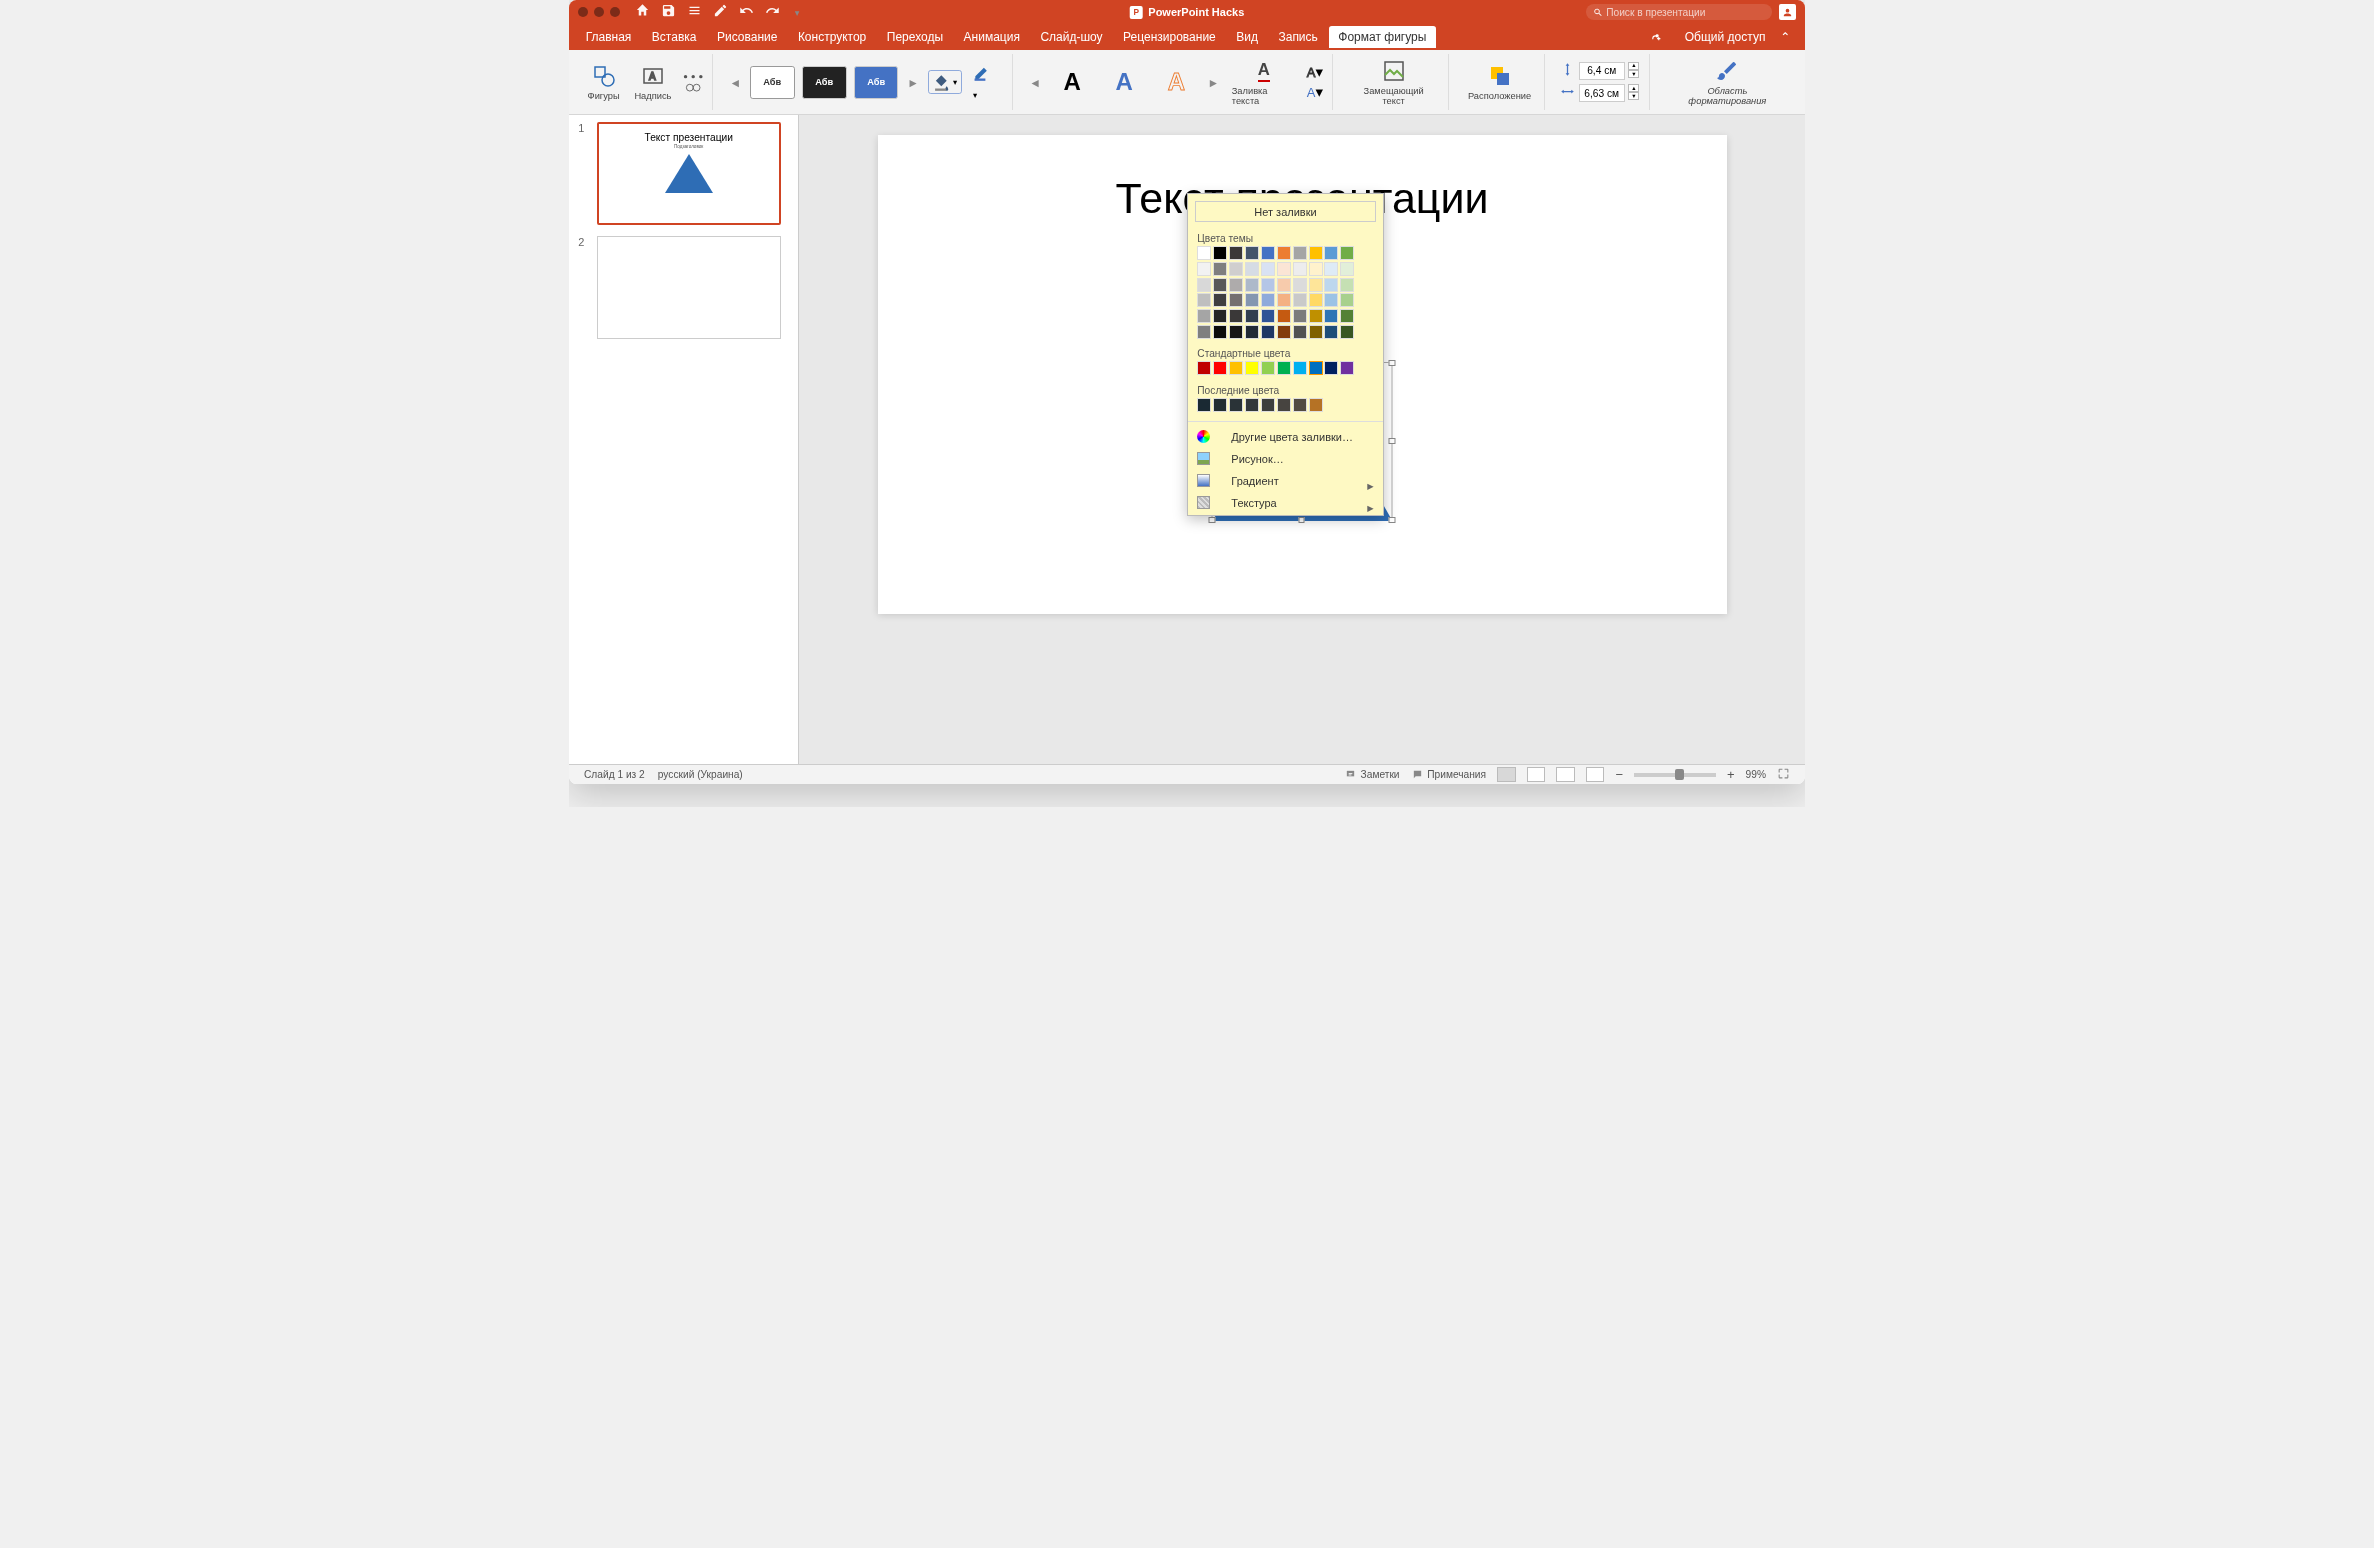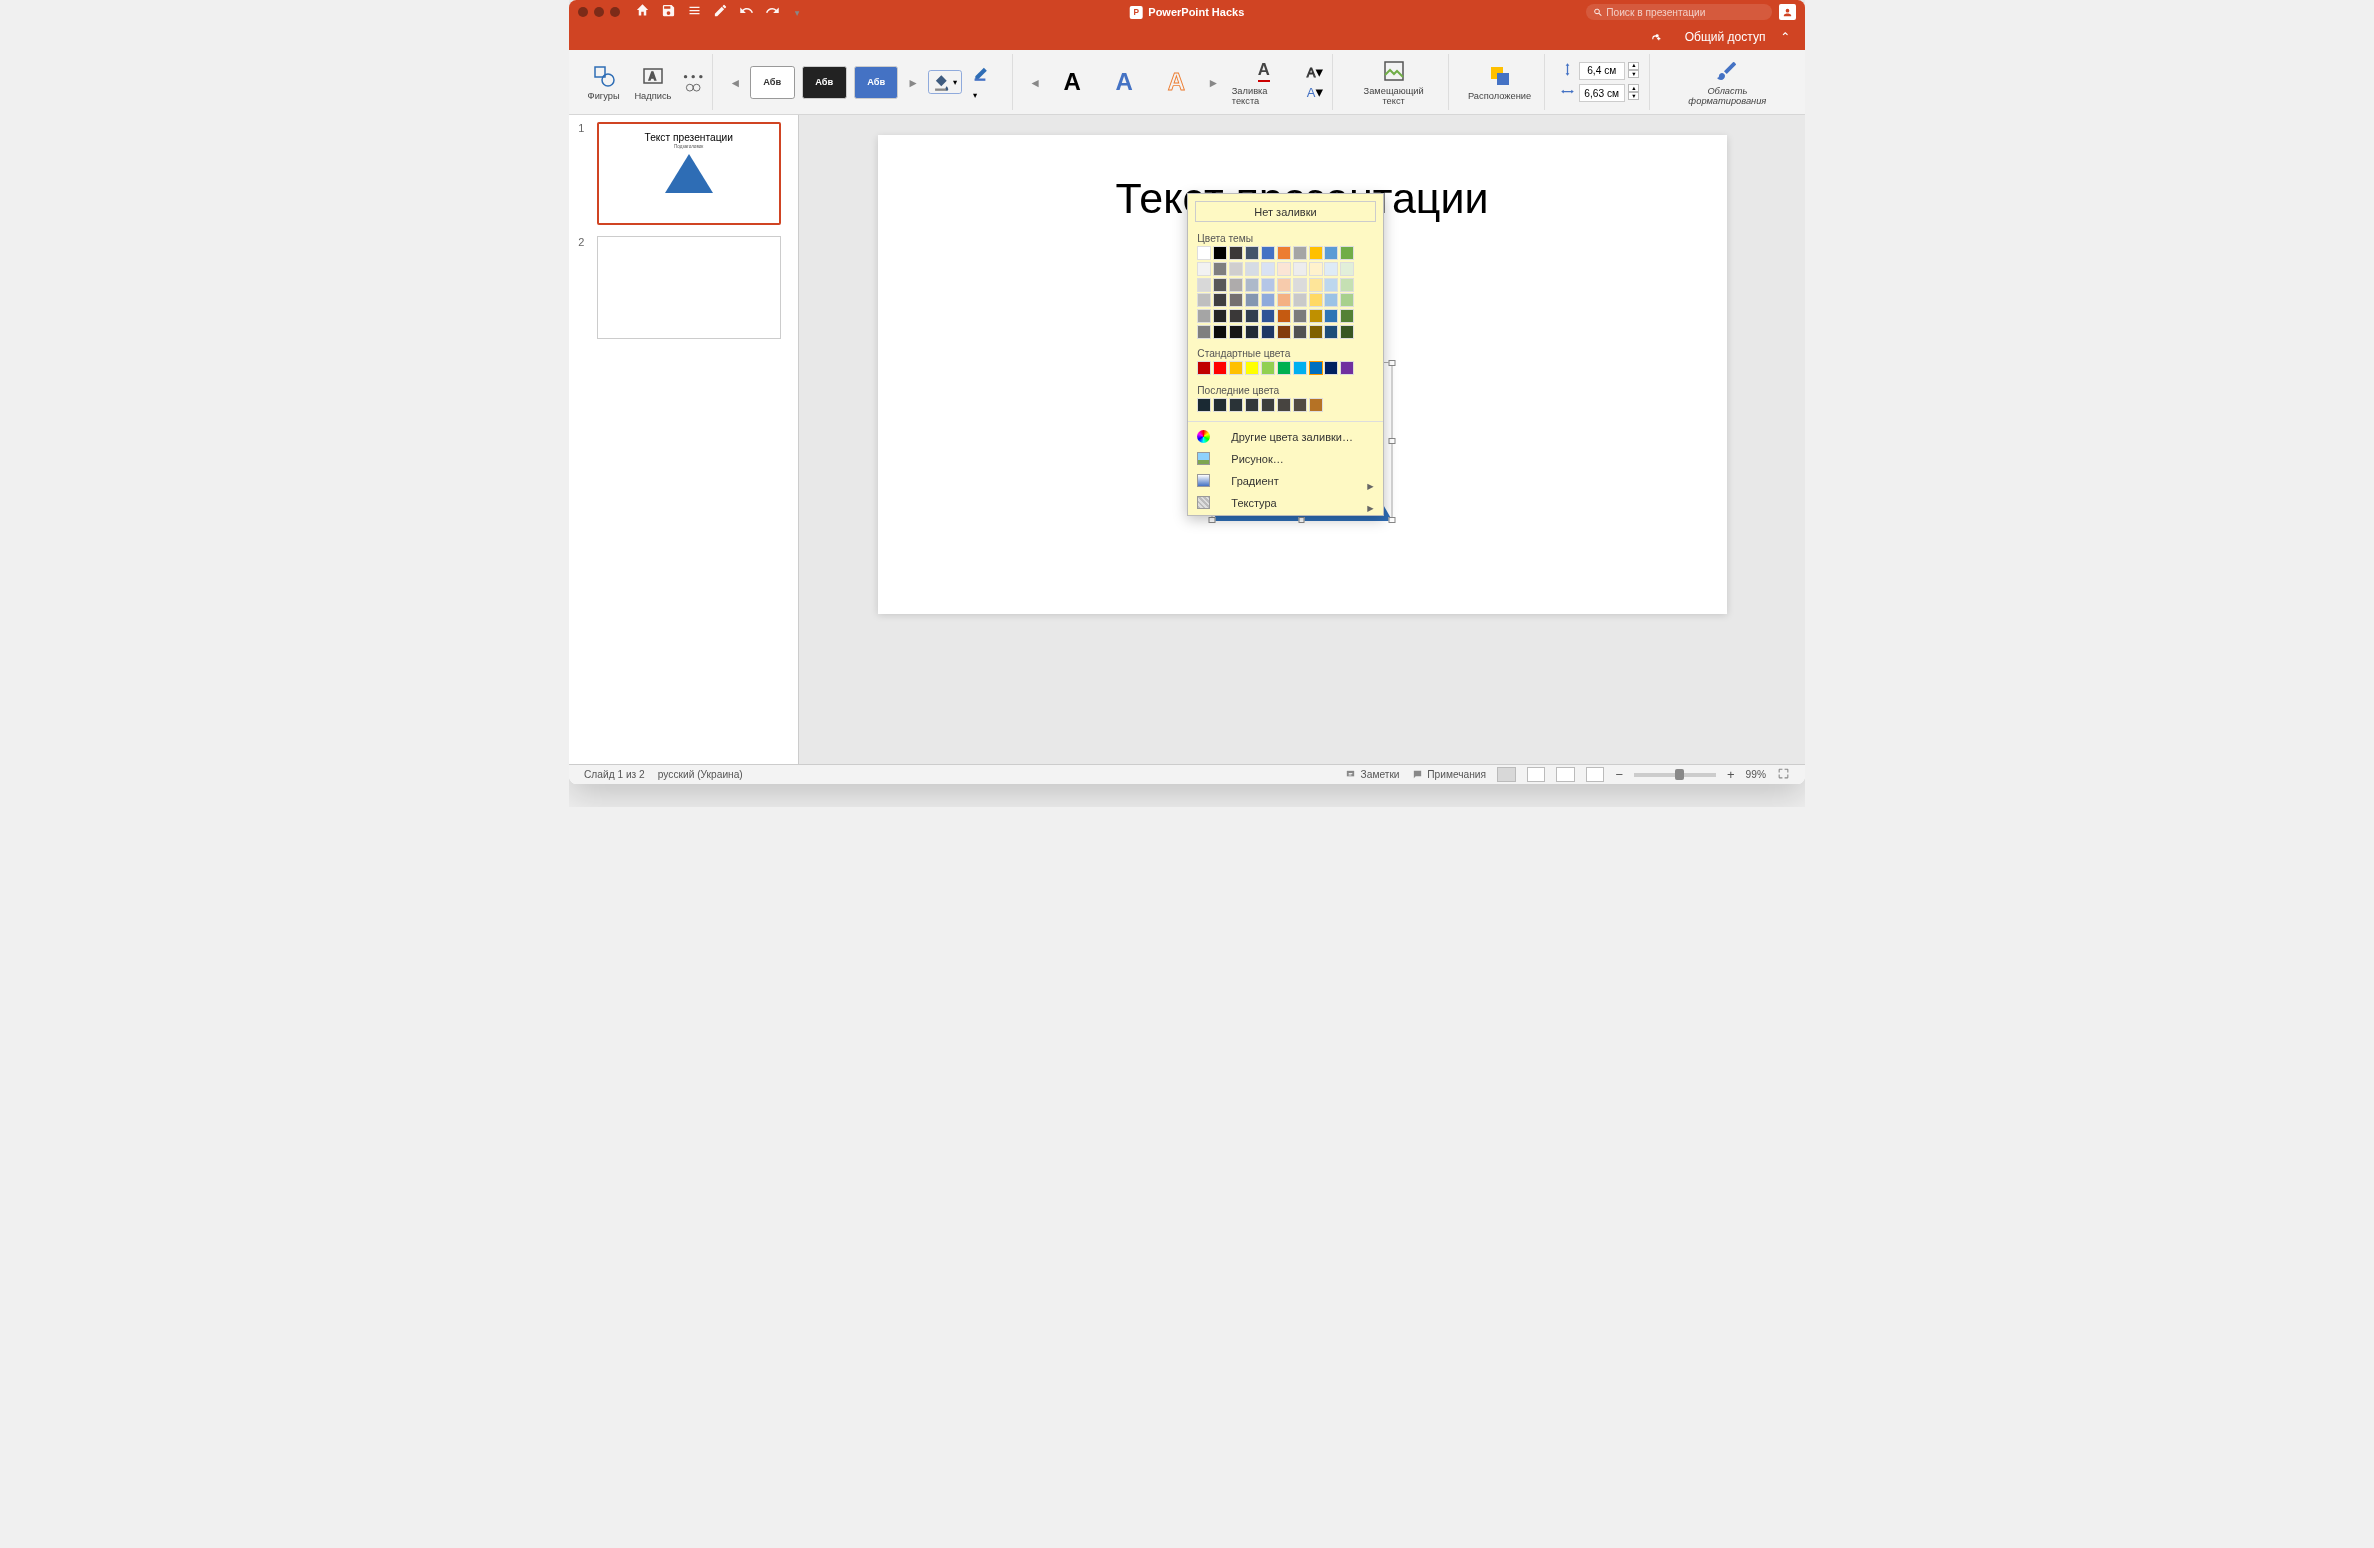--- a/index.html
+++ b/index.html
@@ -119,6 +119,19 @@
   </div>
 
   <div class="tabs">
+    <div id="tabs-container" style="display: flex;">
+        <div class="tab">Главная</div>
+        <div class="tab">Вставка</div>
+        <div class="tab">Рисование</div>
+        <div class="tab">Конструктор</div>
+        <div class="tab">Переходы</div>
+        <div class="tab">Анимация</div>
+        <div class="tab">Слайд-шоу</div>
+        <div class="tab">Рецензирование</div>
+        <div class="tab">Вид</div>
+        <div class="tab">Запись</div>
+        <div class="tab active">Формат фигуры</div>
+      </div>
     <div class="share">
       <svg viewBox="0 0 24 24" width="13" height="13" fill="#fff">
           <path d="M15 12a3 3 0 1 0-2.83-4H12a6 6 0 0 0-6 6v1h2v-1a4 4 0 0 1 4-4h.17A3 3 0 0 0 15 12zm4-1h-2v2h-2v2h2v2h2v-2h2v-2h-2v-2z"></path>

